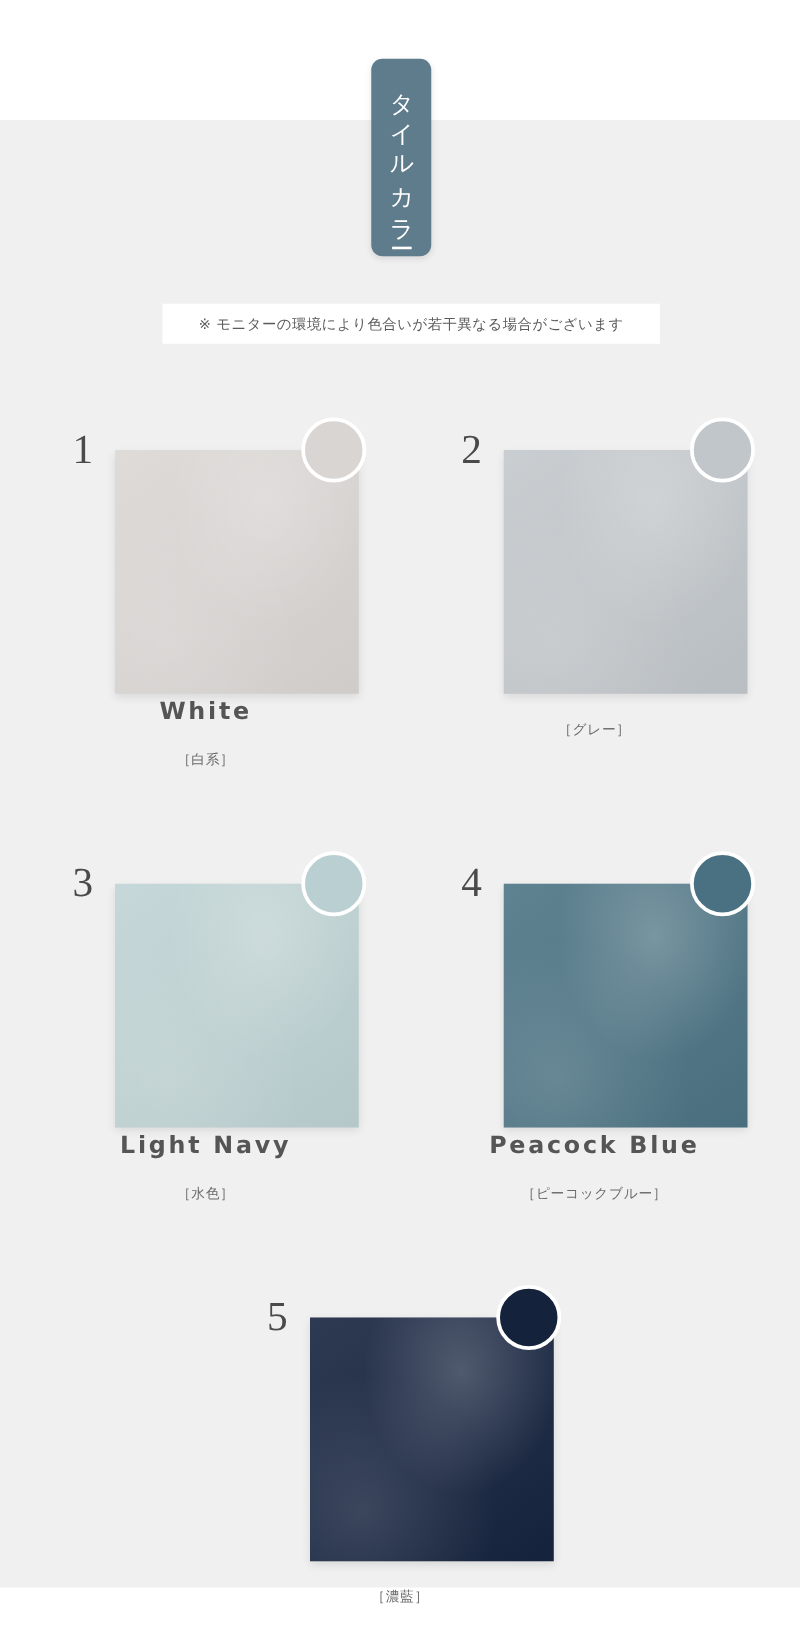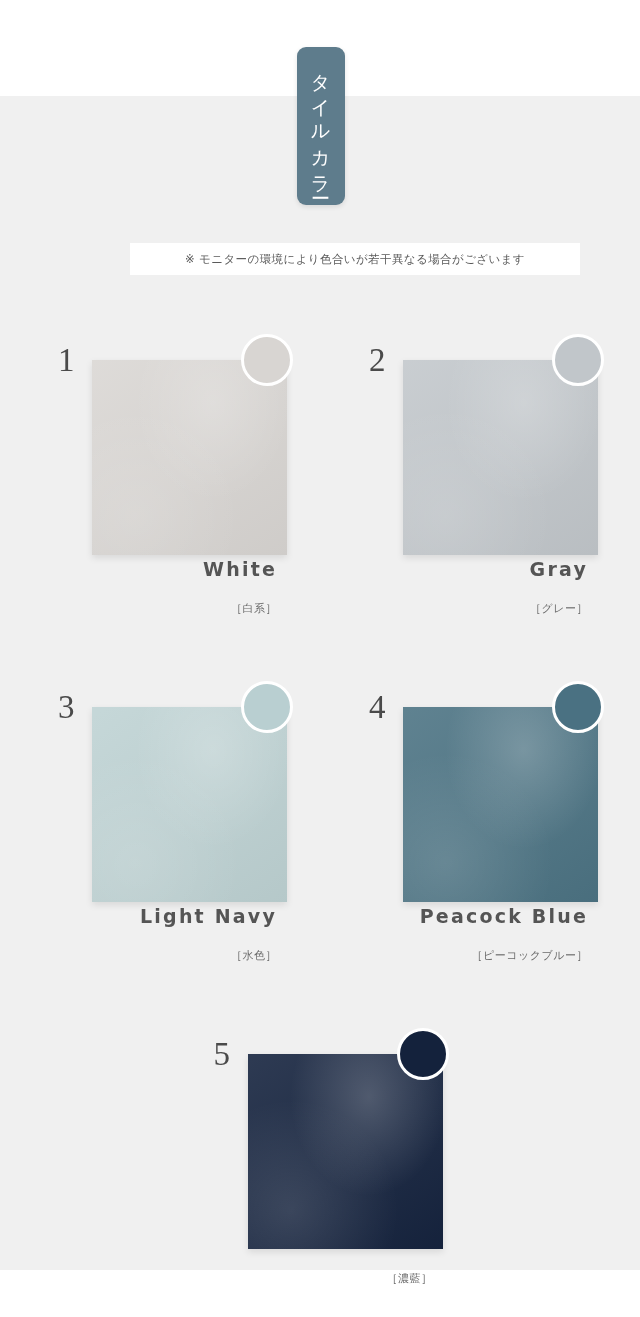--- a/index.html
+++ b/index.html
@@ -63,7 +63,7 @@
     position: absolute;
     left: 130px;
     top: 243px;
-    width: 450px;
+    width: 398px;
     height: 32px;
     background: #ffffff;
     display: flex;

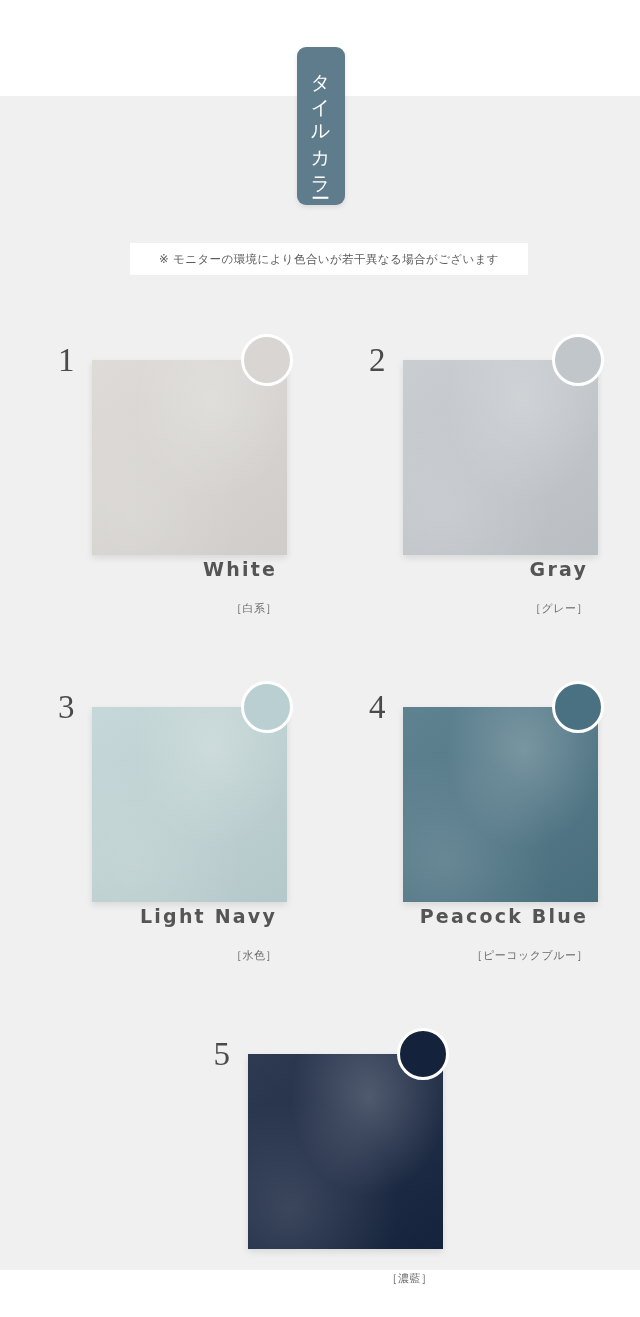--- a/index.html
+++ b/index.html
@@ -142,7 +142,7 @@
   }
 
   .swatch-label {
-    text-align: right;
+    text-align: center;
     margin-top: -2px;
   }
   .name-en {

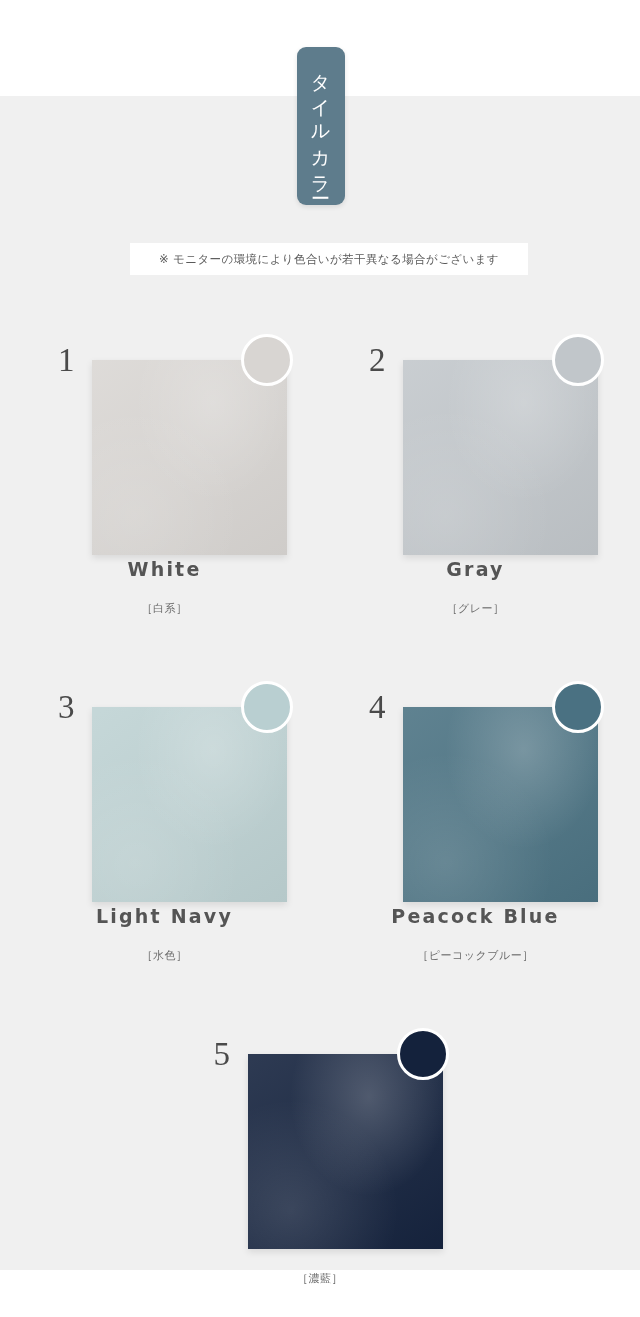--- a/index.html
+++ b/index.html
@@ -207,7 +207,6 @@
           <div class="dot" id="dot-1" style="background: rgb(193, 198, 202);"></div>
         </div>
         <div class="swatch-label">
-          <div class="name-en">Gray</div>
           <div class="name-jp">［グレー］</div>
         </div>
       </div>

